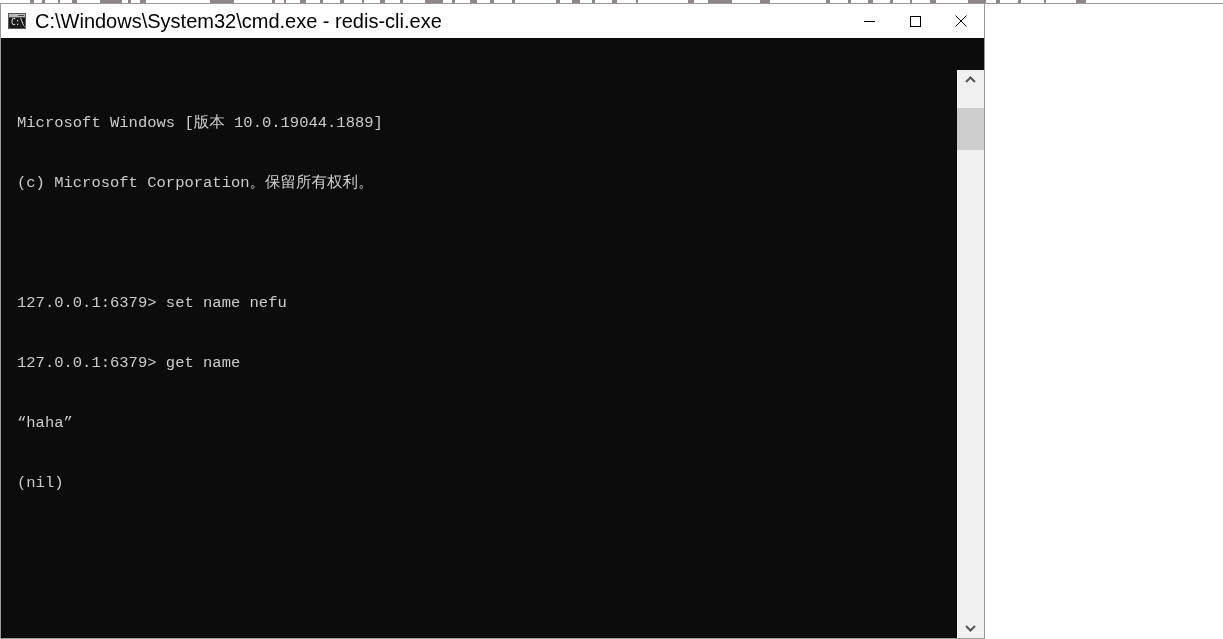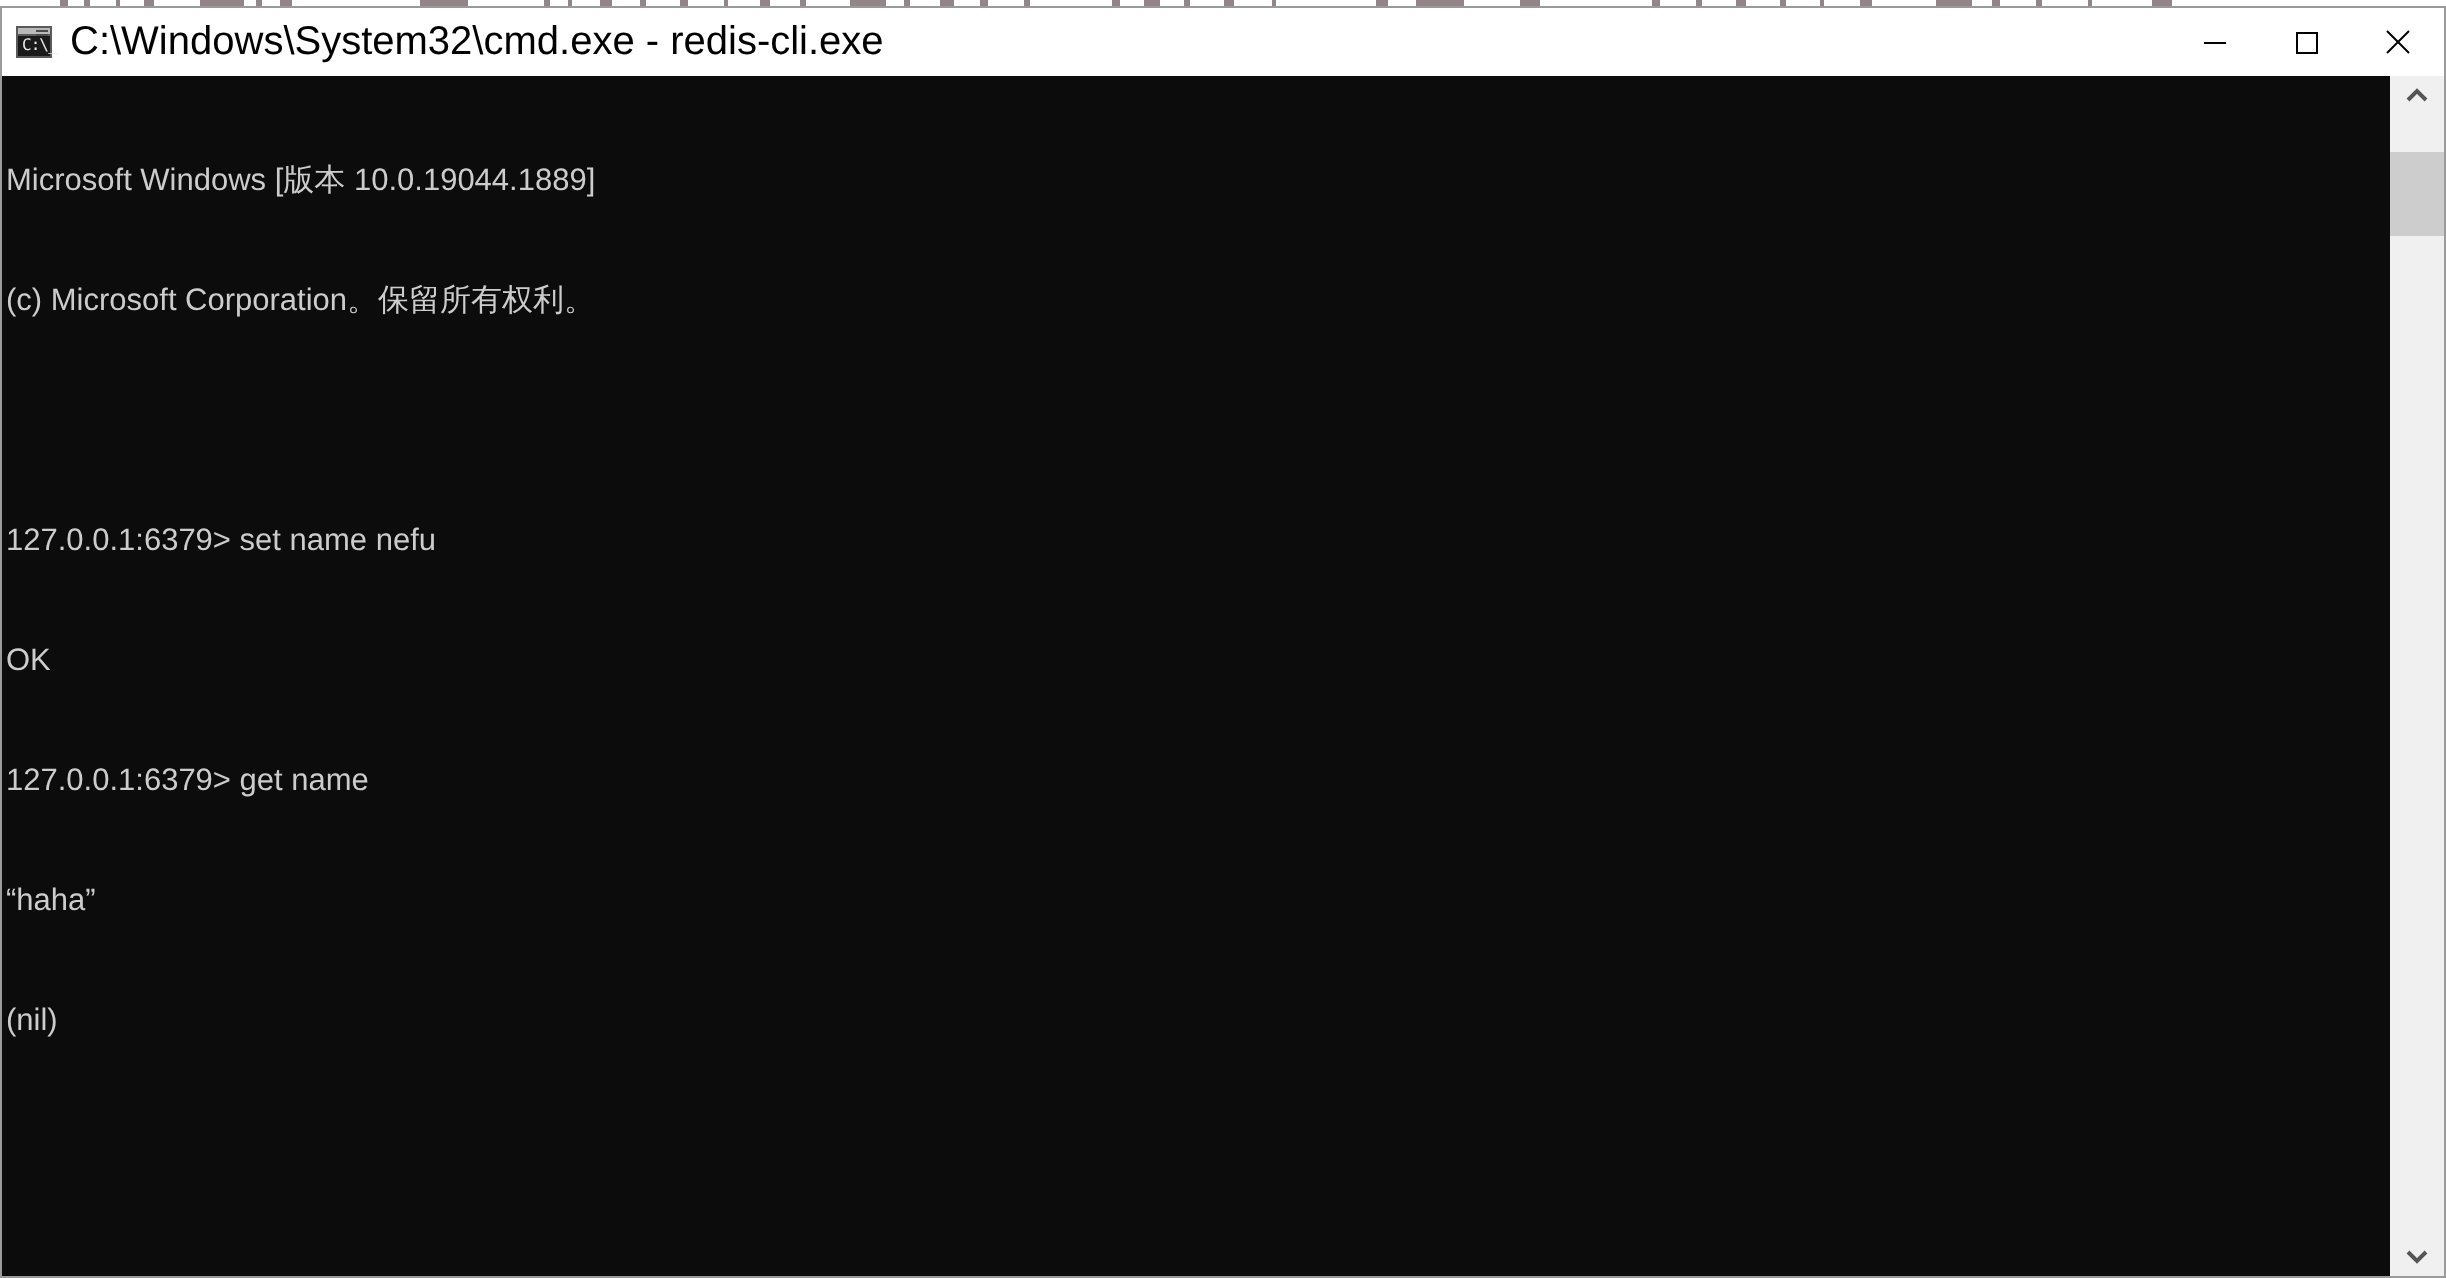--- a/index.html
+++ b/index.html
@@ -35,7 +35,7 @@
     position: absolute;
     left: 0;
     top: 4px;
-    width: 1223px;
+    width: 985px;
     height: 635px;
     background: #0c0c0c;
     border-left: 1px solid #9b9b9b;
@@ -44,6 +44,7 @@
     box-sizing: border-box;
     display: flex;
     flex-direction: column;
+    gap: 32px;
   }
 
   .titlebar {

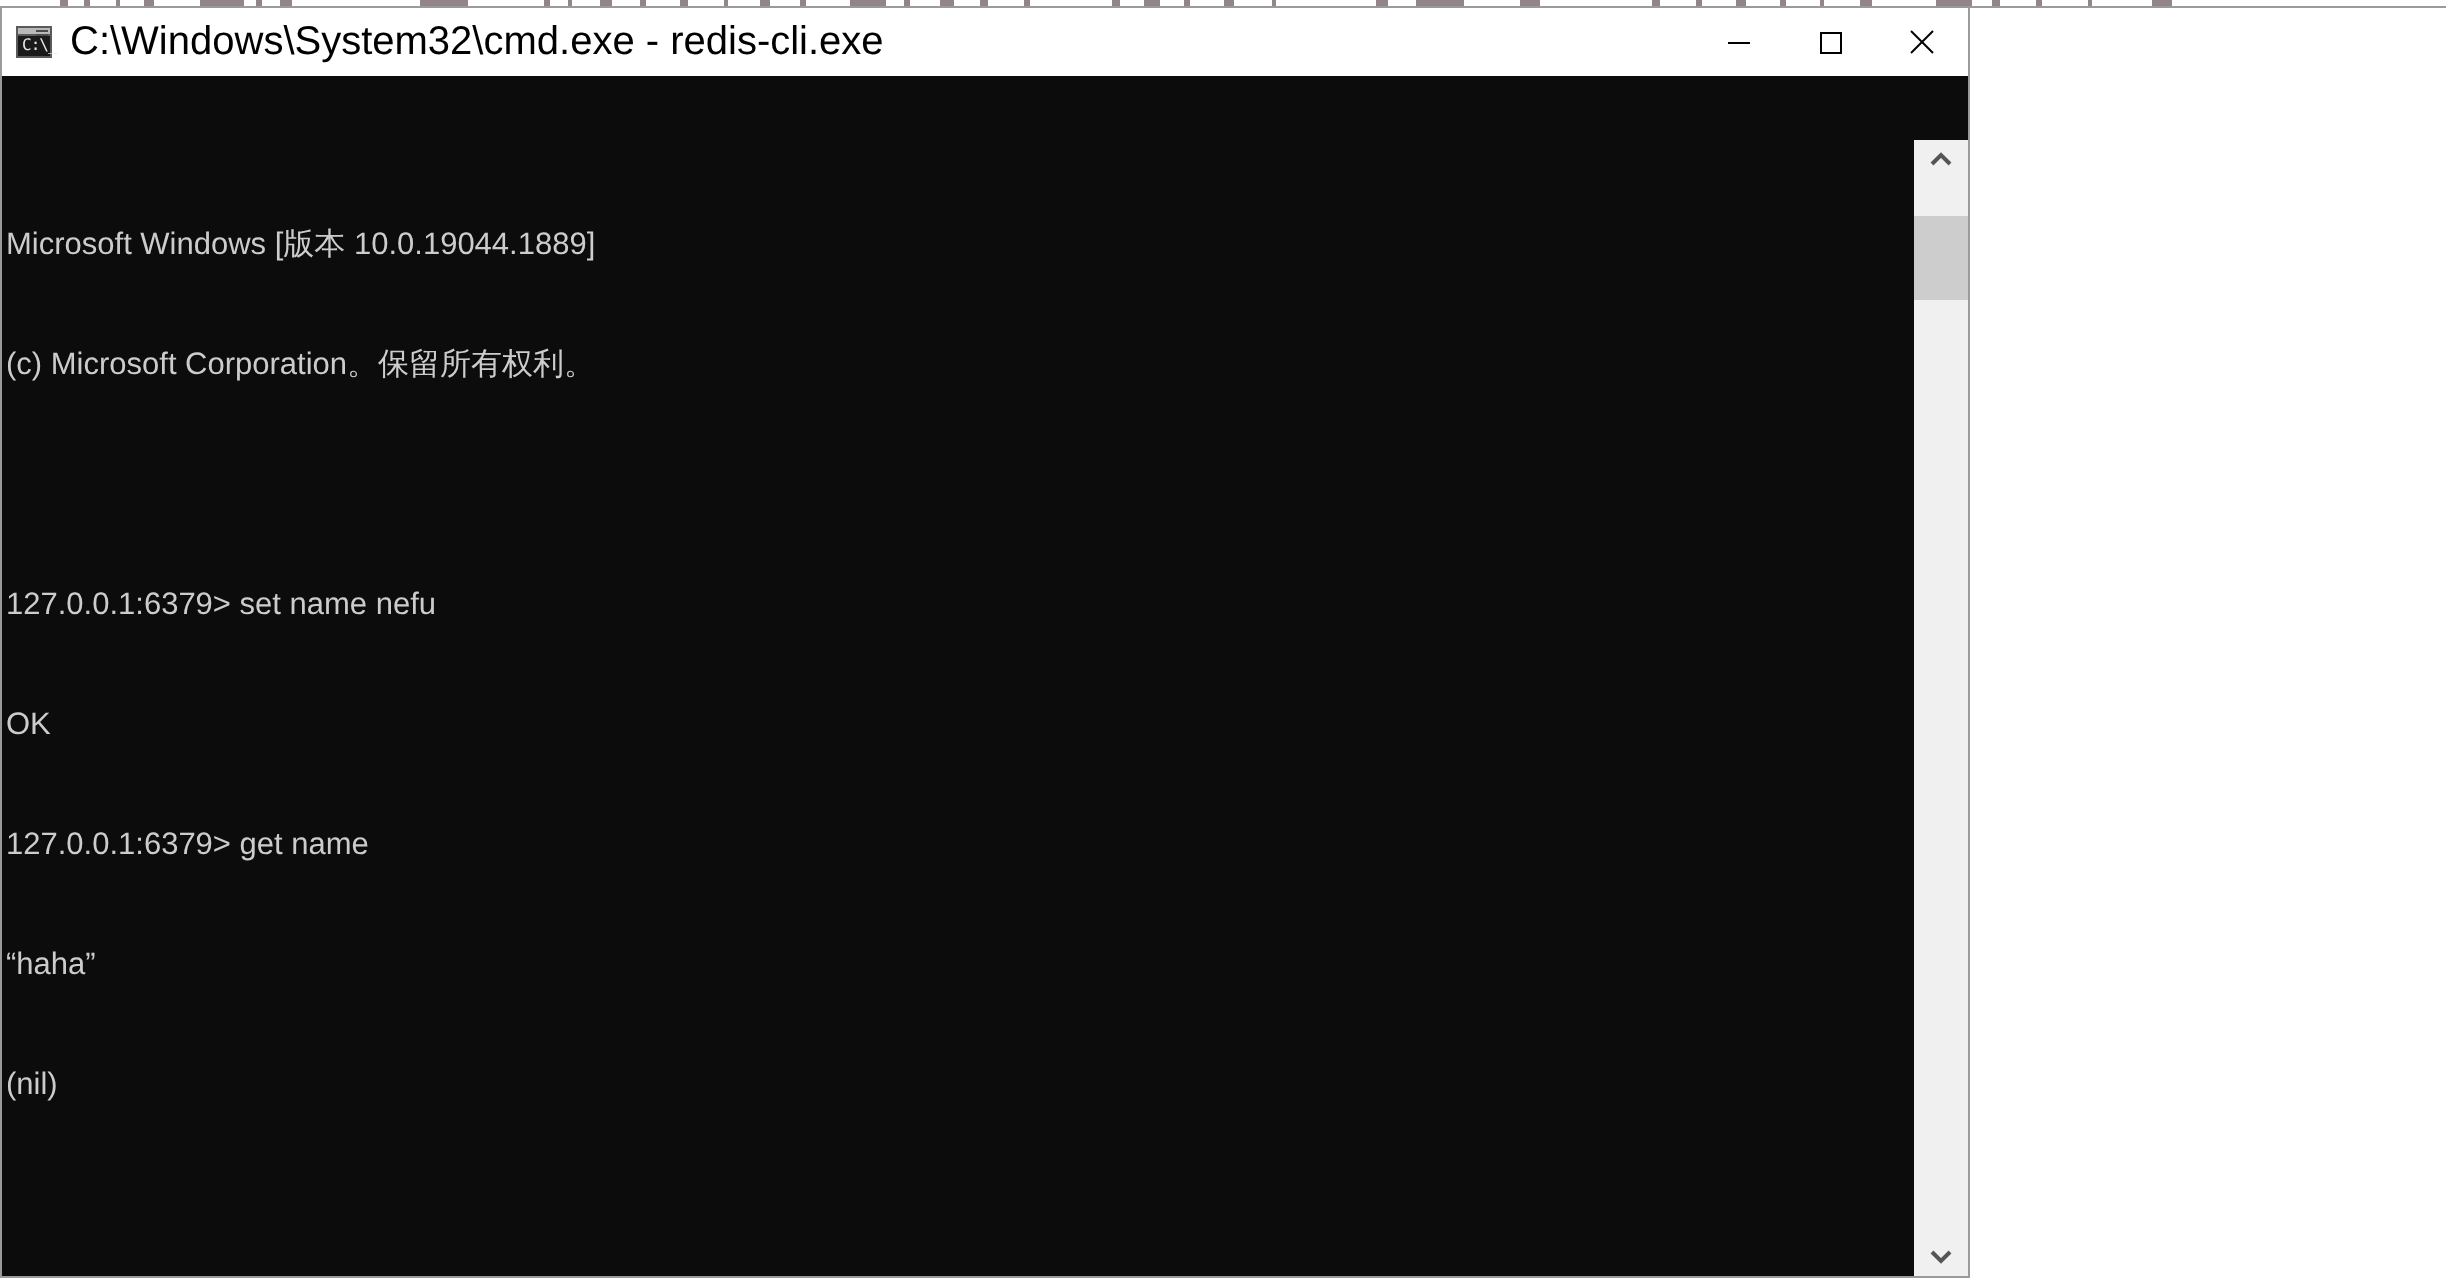--- a/index.html
+++ b/index.html
@@ -130,11 +130,11 @@
     flex: 1 1 auto;
     background: #0c0c0c;
     color: #cccccc;
-    font-family: Liberation Sans, sans-serif;
+    font-family: Liberation Mono, monospace;
     font-size: 15.5px;
     line-height: 20px;
     white-space: pre;
-    padding: 3px 0 0 2px;
+    padding: 3px 0 0 16px;
     box-sizing: border-box;
     overflow: hidden;
     position: relative;

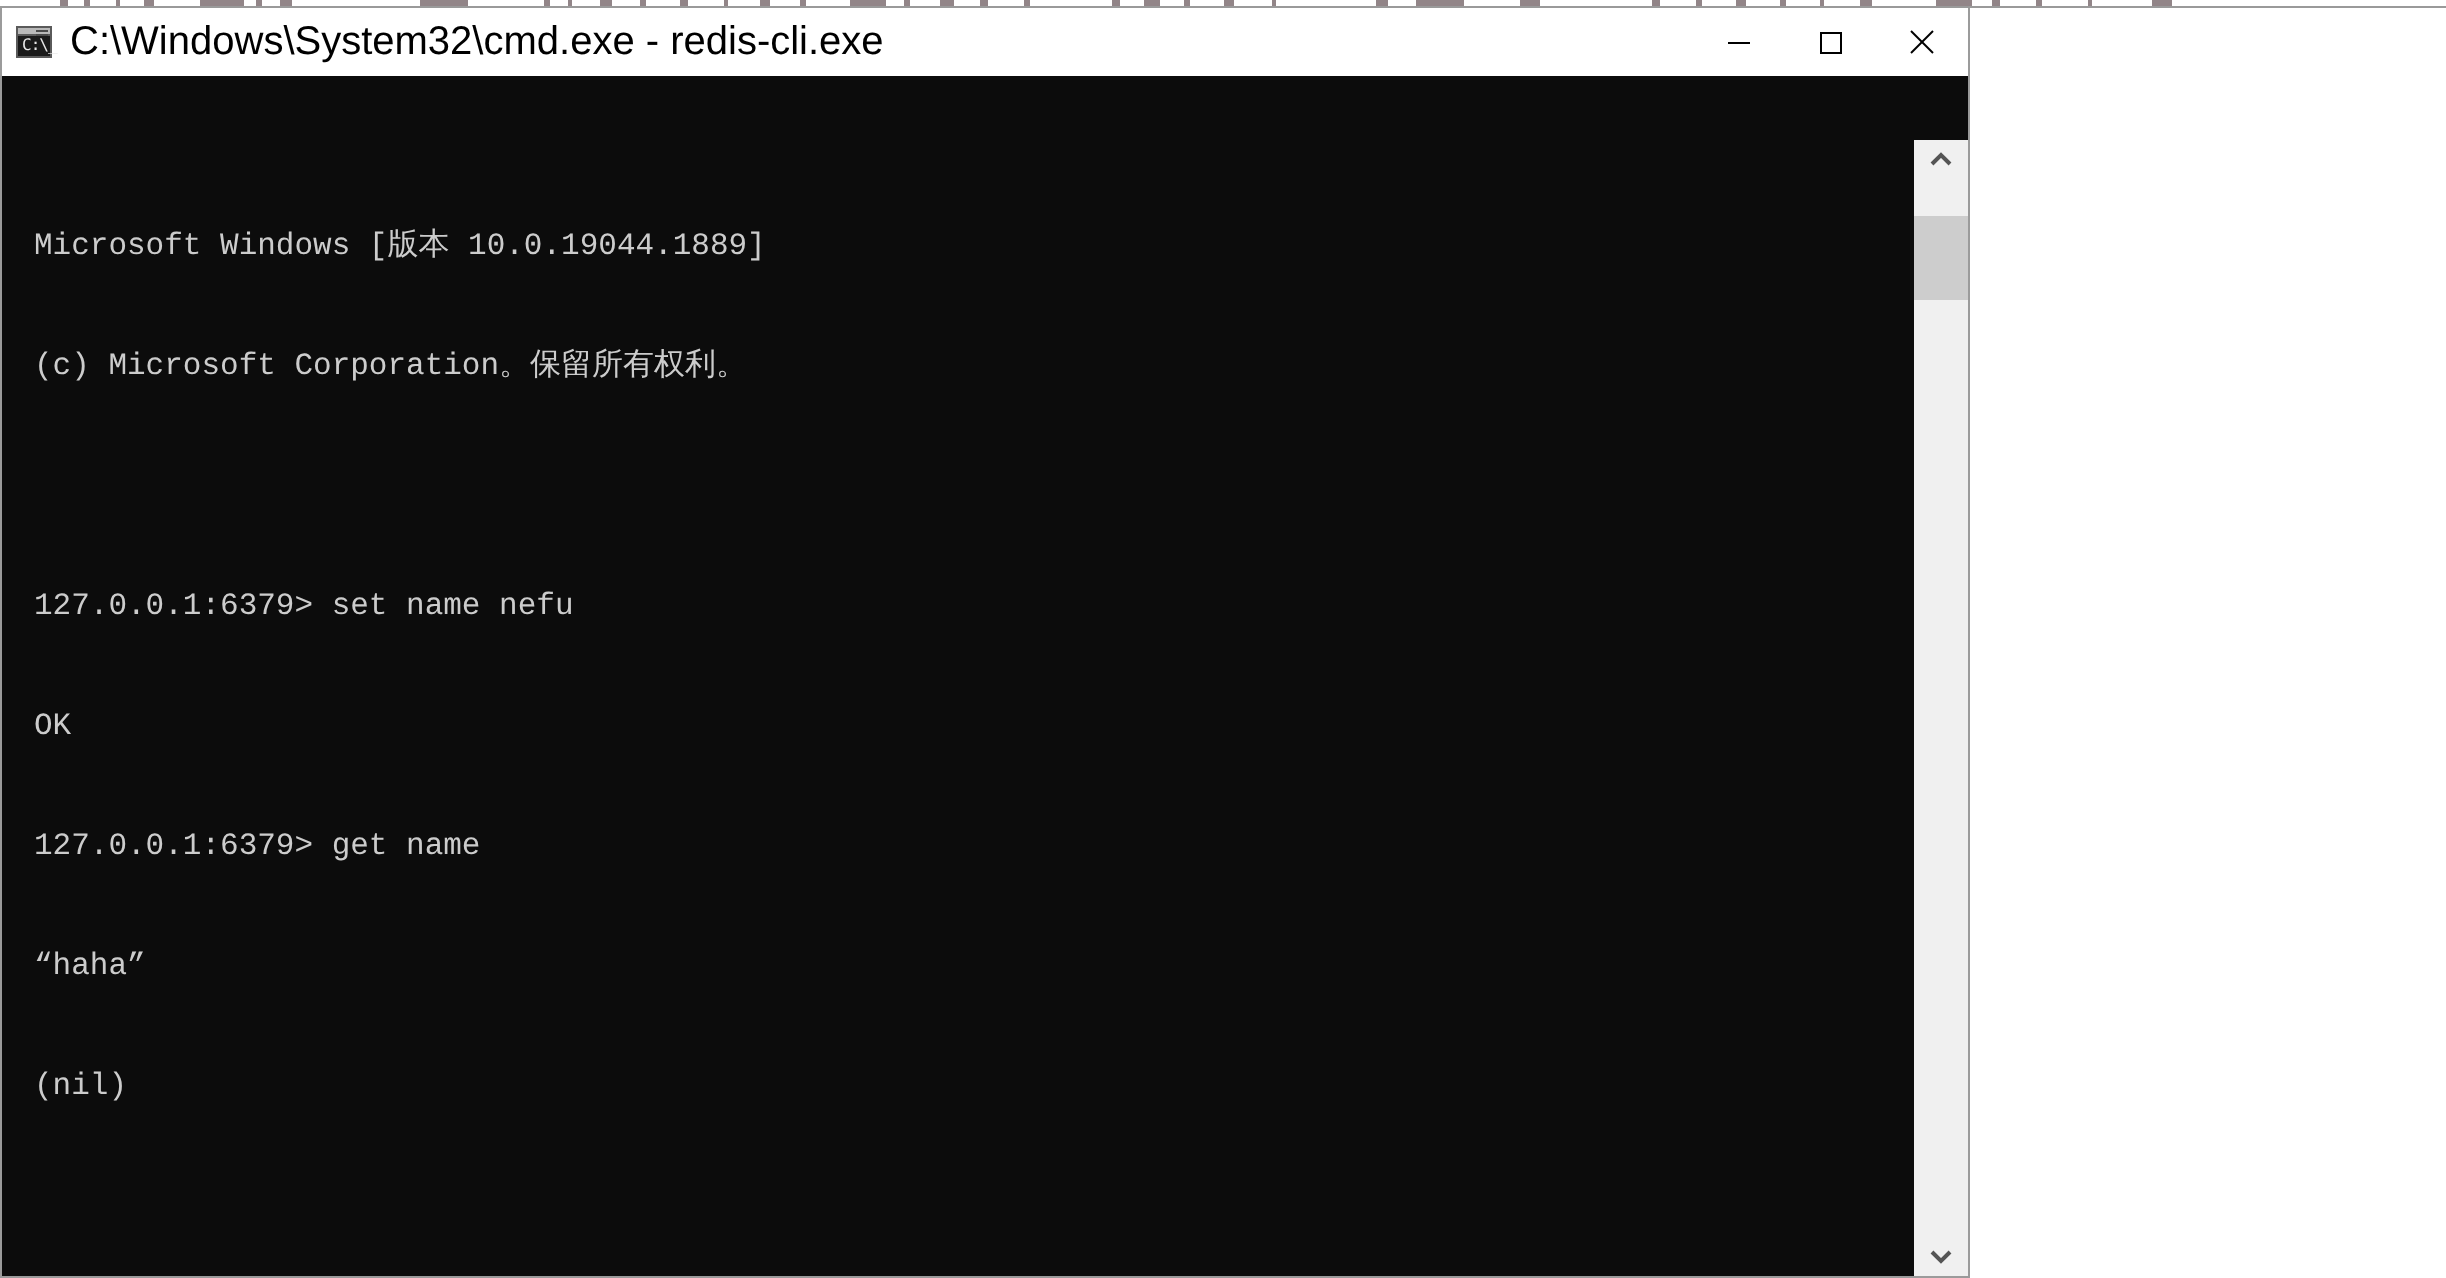--- a/index.html
+++ b/index.html
@@ -259,7 +259,6 @@
       <div class="line">(c) Microsoft Corporation。保留所有权利。</div>
       <div class="line"></div>
       <div class="line">127.0.0.1:6379&gt; set name nefu</div>
-      <div class="line">OK</div>
       <div class="line">127.0.0.1:6379&gt; get name</div>
       <div class="line">“haha”</div>
       <div class="line">(nil)</div>

